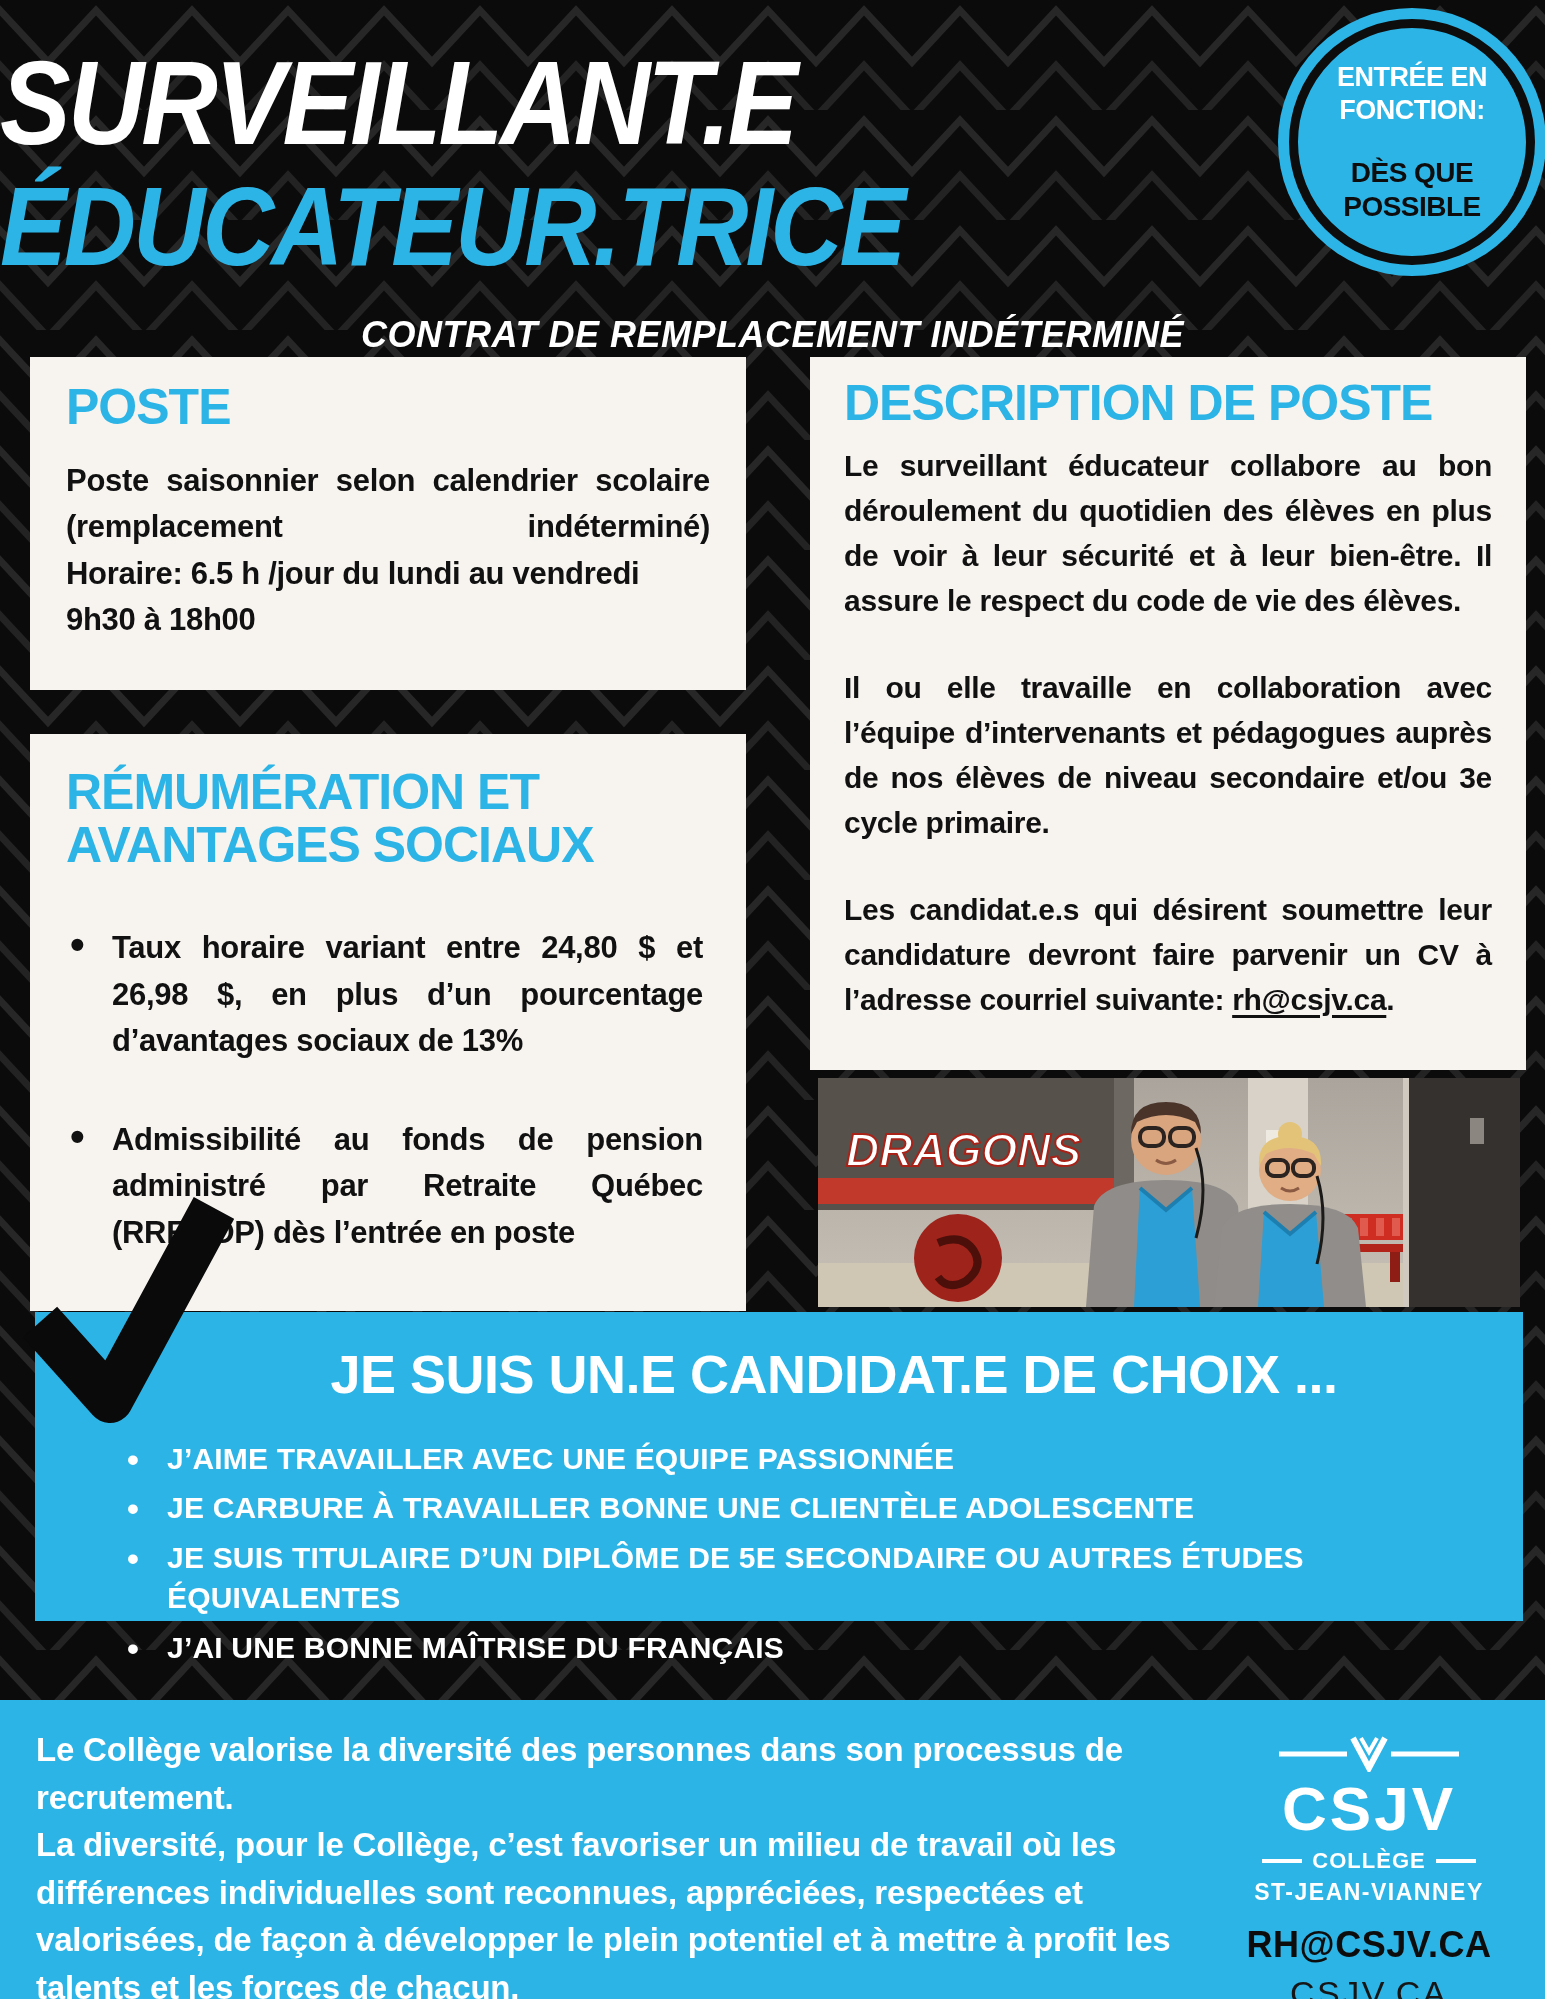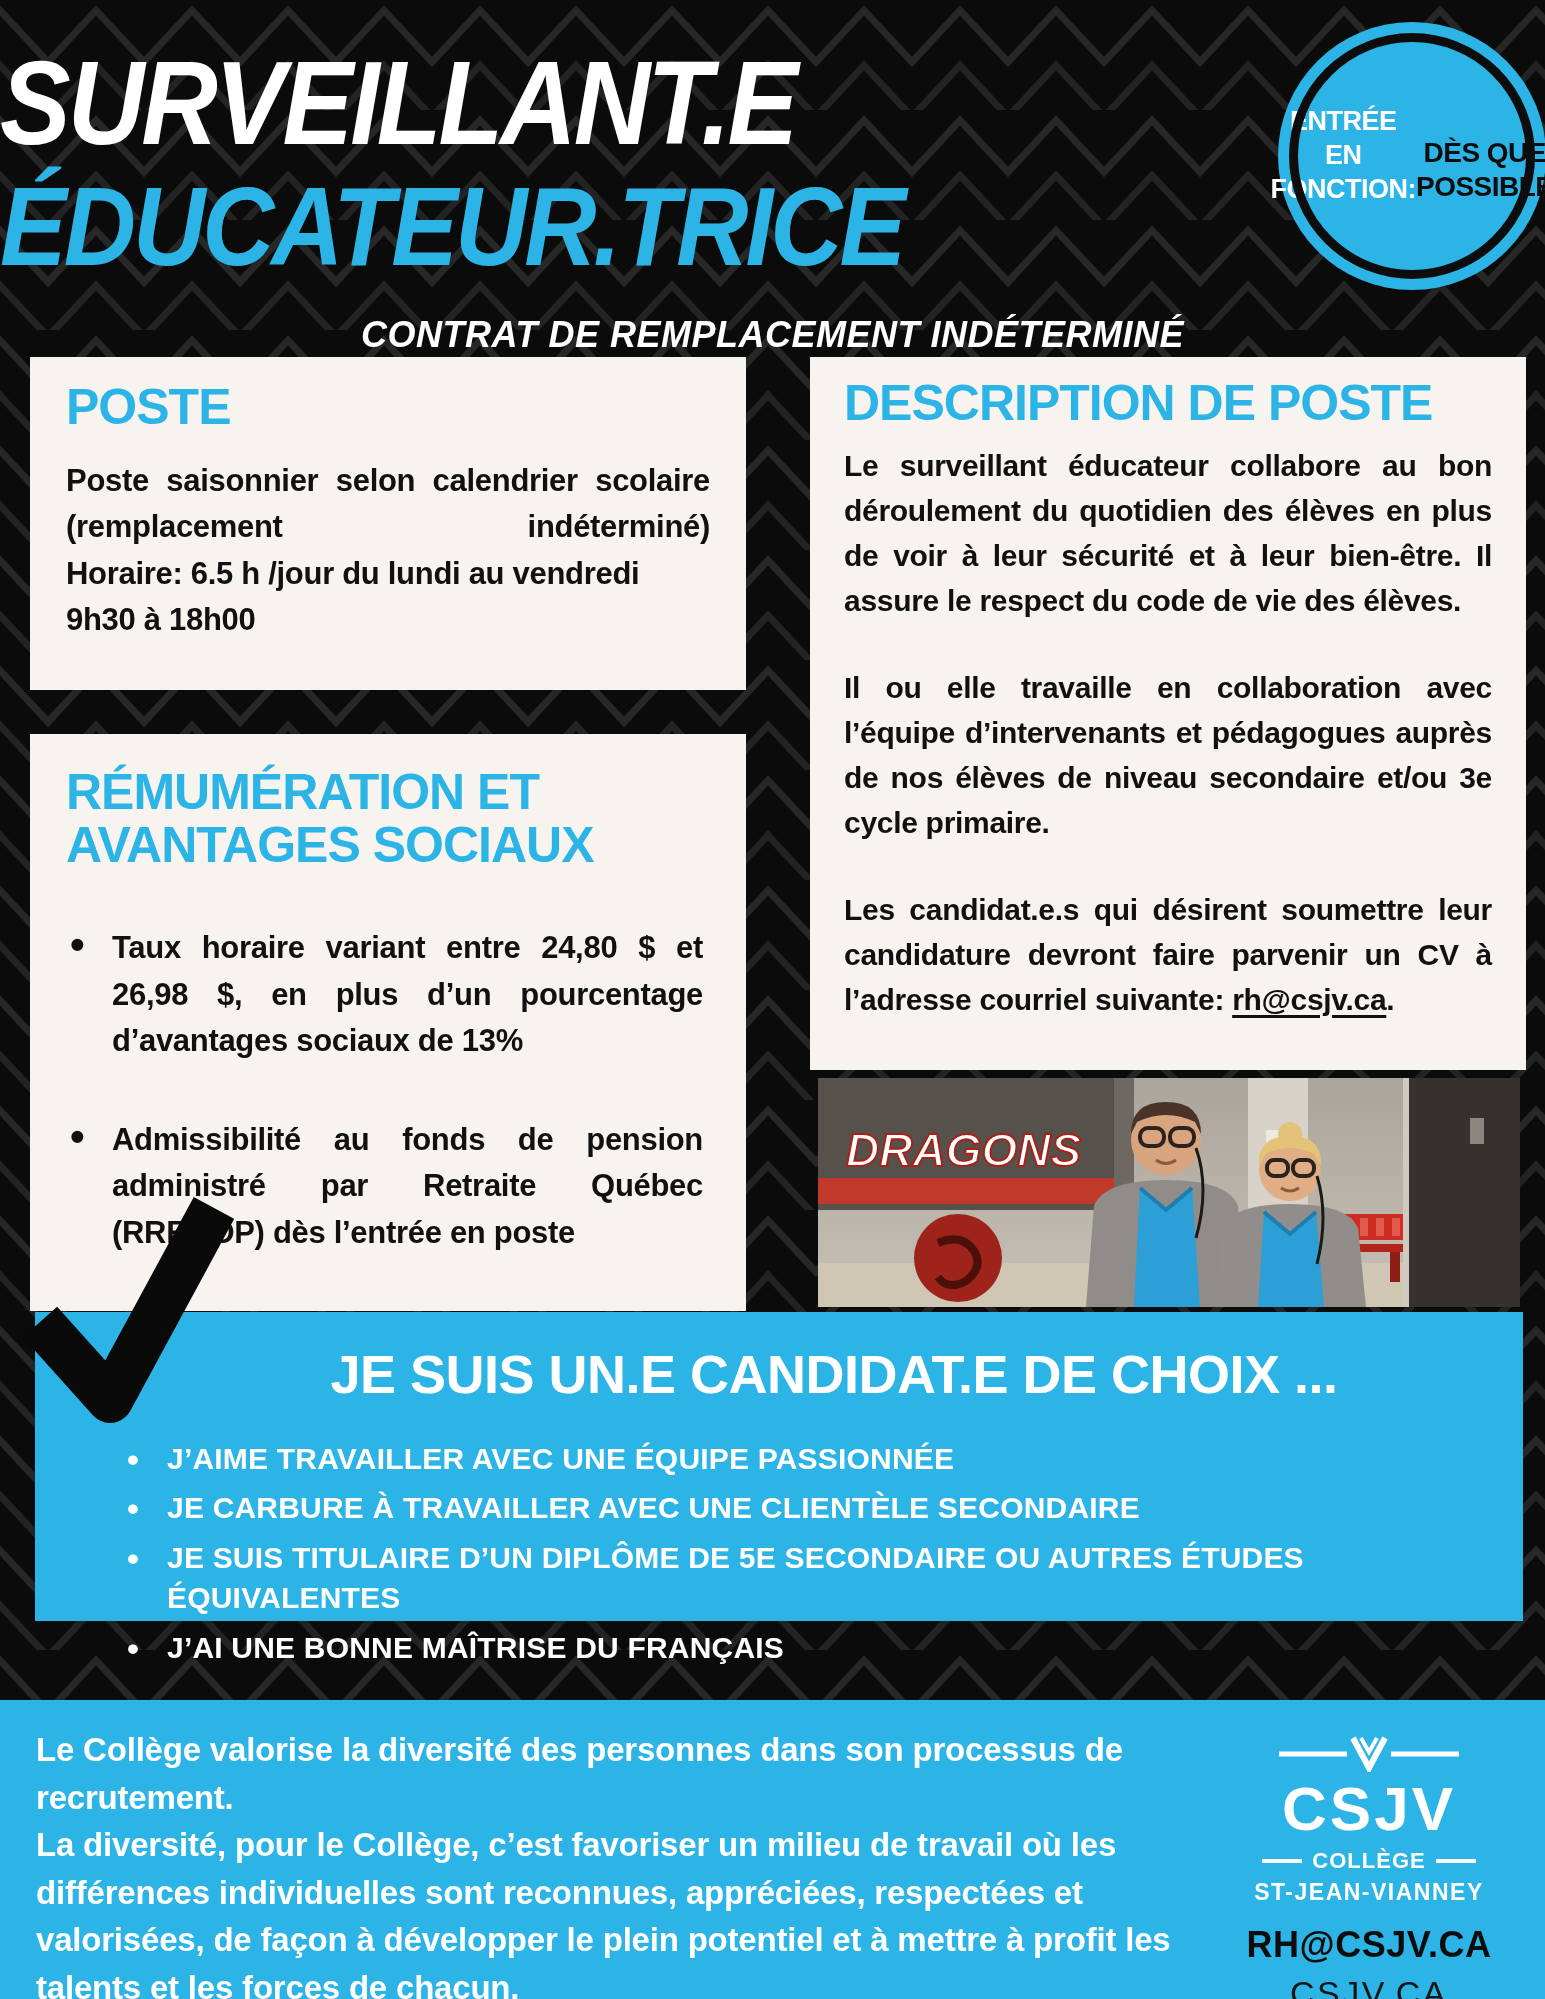--- a/index.html
+++ b/index.html
@@ -24,8 +24,8 @@
     color:#ffffff;font-style:italic;font-weight:bold;font-size:36px;letter-spacing:0.5px;
   }
   .badge{
-    position:absolute;left:1278px;top:22px;width:268px;height:268px;border-radius:50%;
-    background:#2db4e6;z-index:3;display:flex;flex-direction:row;align-items:center;
+    position:absolute;left:1278px;top:8px;width:268px;height:268px;border-radius:50%;
+    background:#2db4e6;z-index:3;display:flex;flex-direction:column;align-items:center;
     justify-content:center;text-align:center;
   }
   .badge::before{

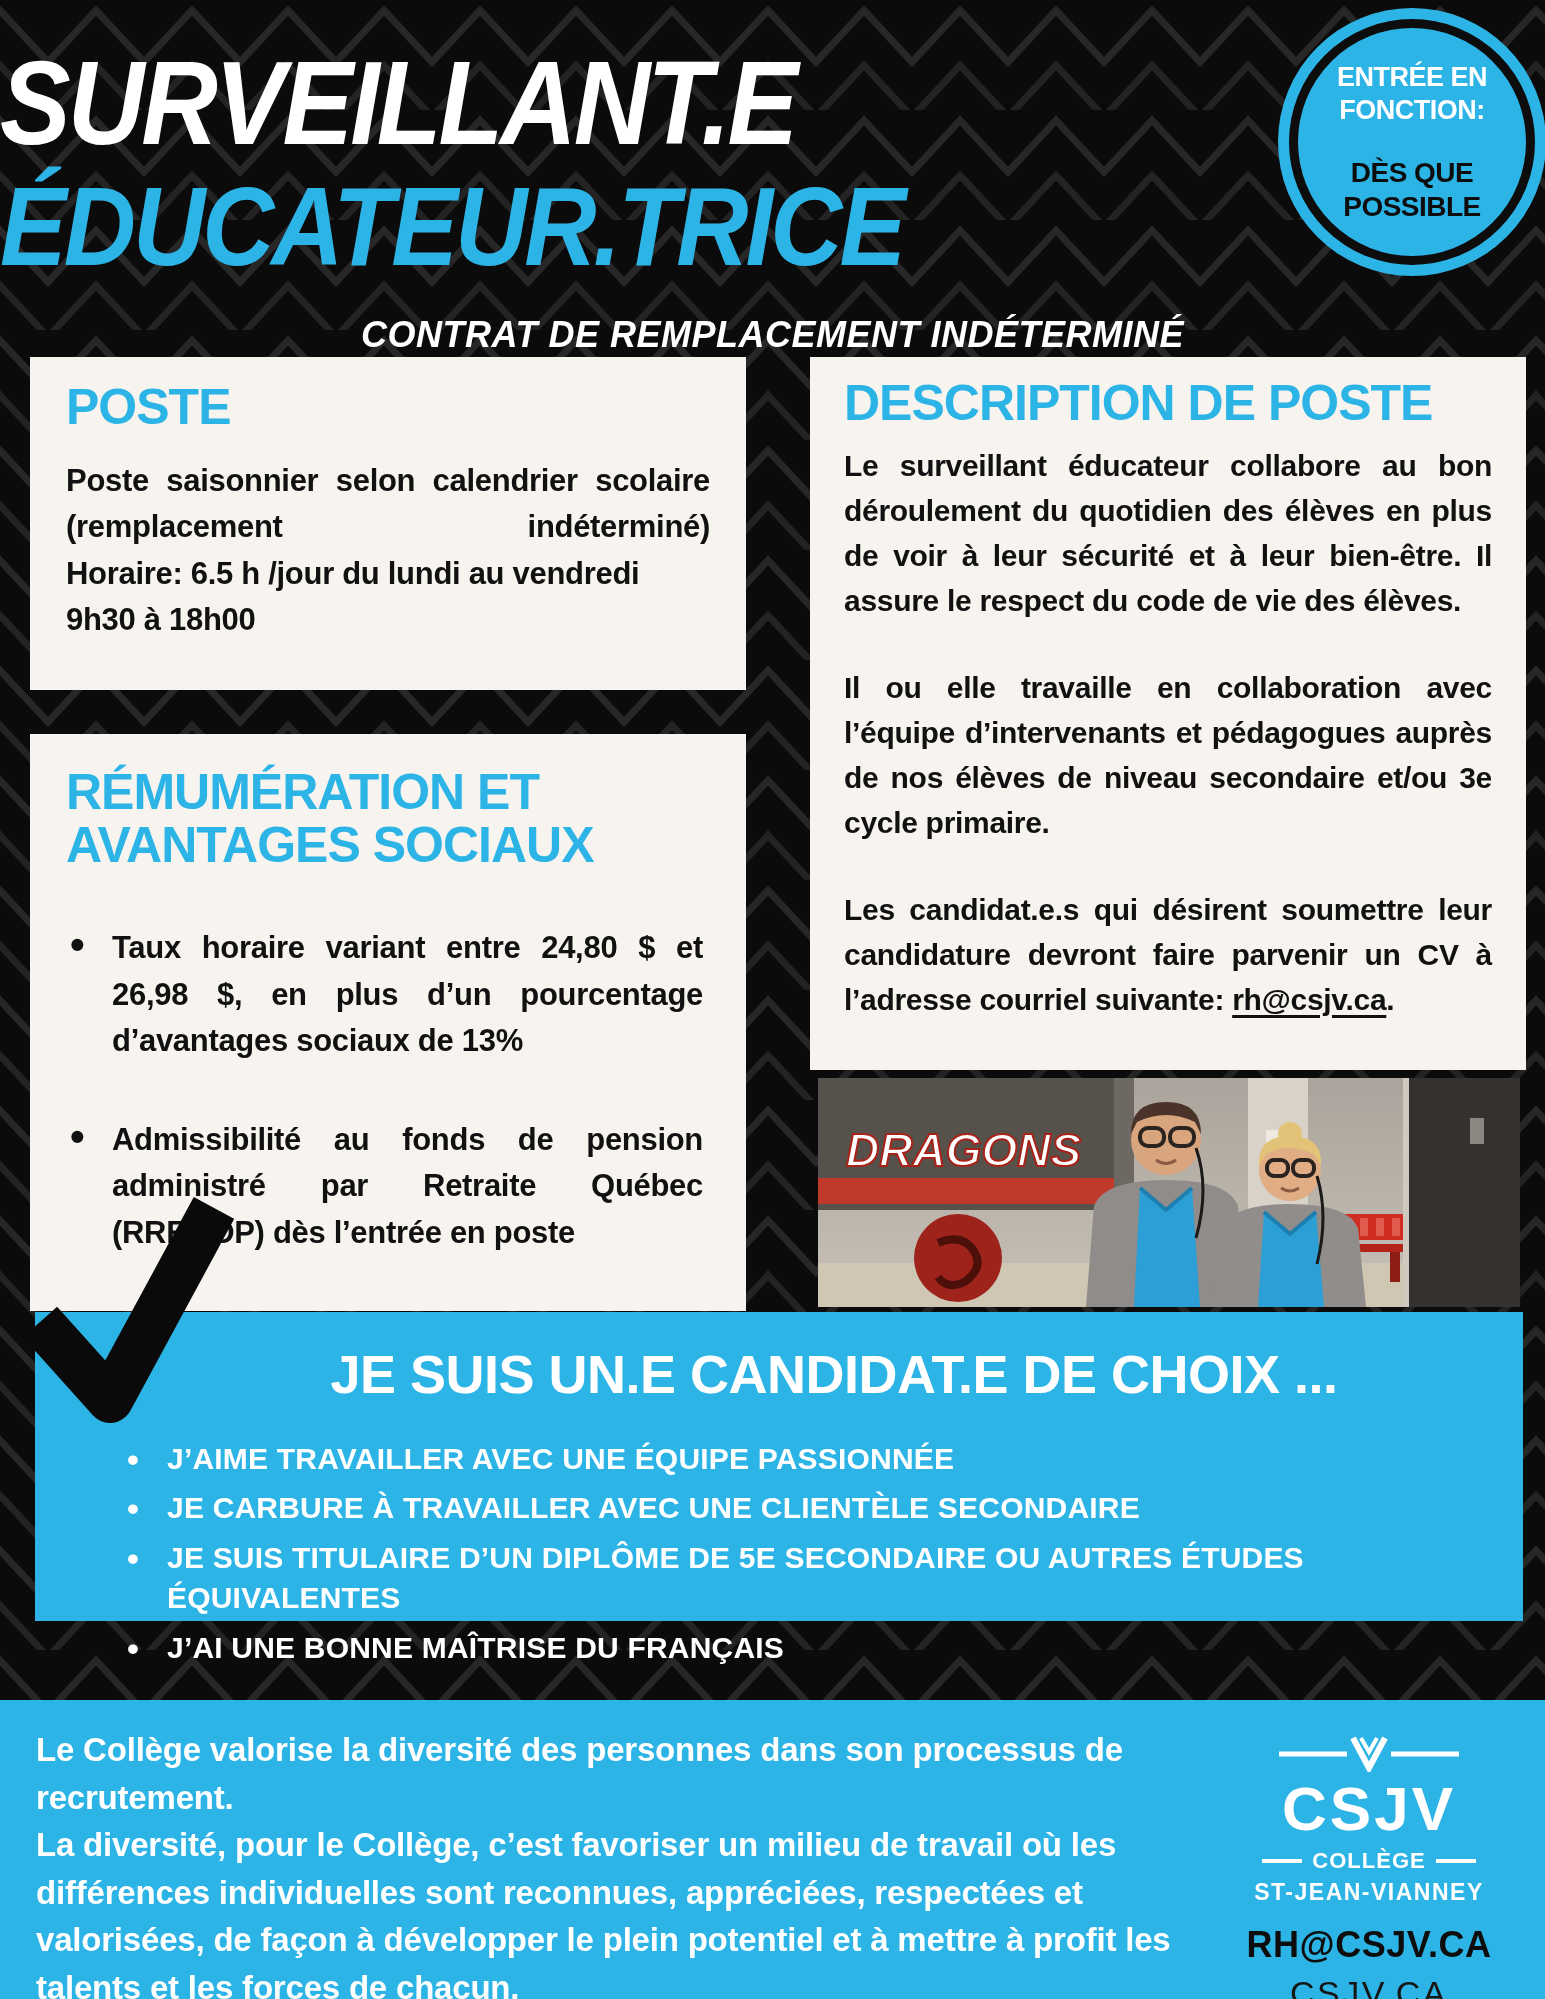--- a/index.html
+++ b/index.html
@@ -219,7 +219,7 @@
     <div class="panel-title">JE SUIS UN.E CANDIDAT.E DE CHOIX ...</div>
     <ul class="panel-bullets">
       <li><span>J’AIME TRAVAILLER AVEC UNE ÉQUIPE PASSIONNÉE</span></li>
-      <li><span>JE CARBURE À TRAVAILLER AVEC UNE CLIENTÈLE SECONDAIRE</span></li>
+      <li><span>JE CARBURE À TRAVAILLER BONNE UNE CLIENTÈLE ADOLESCENTE</span></li>
       <li><span>JE SUIS TITULAIRE D’UN DIPLÔME DE 5E SECONDAIRE OU AUTRES ÉTUDES ÉQUIVALENTES</span></li>
       <li><span>J’AI UNE BONNE MAÎTRISE DU FRANÇAIS</span></li>
     </ul>

